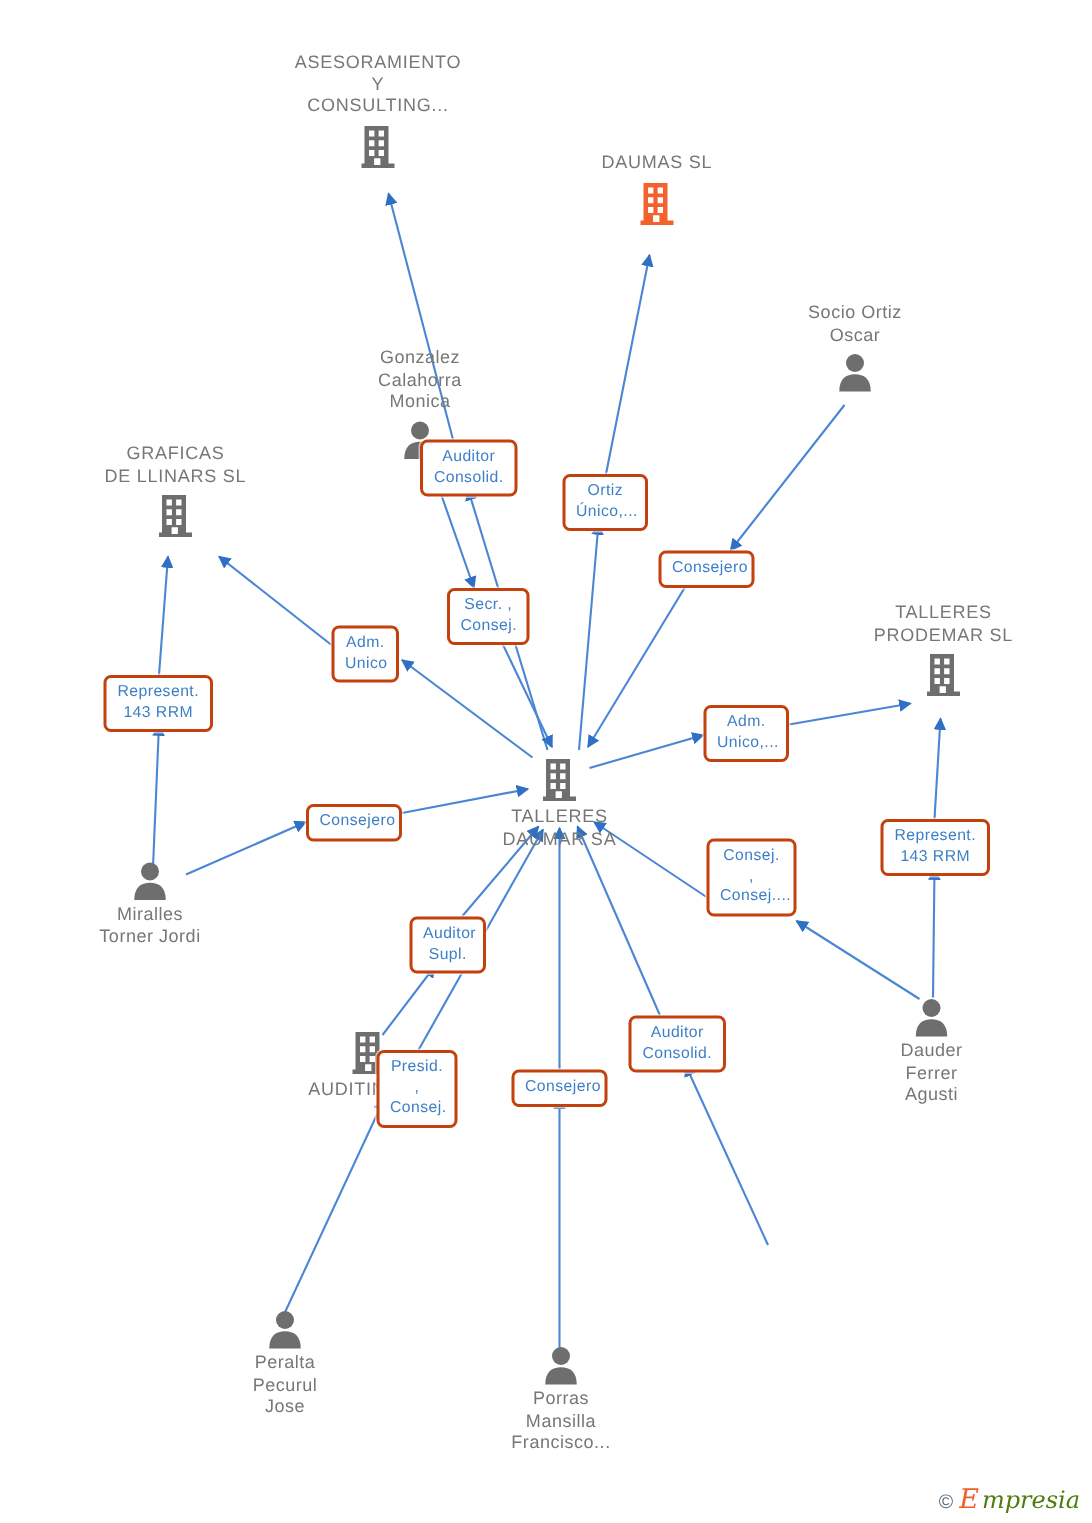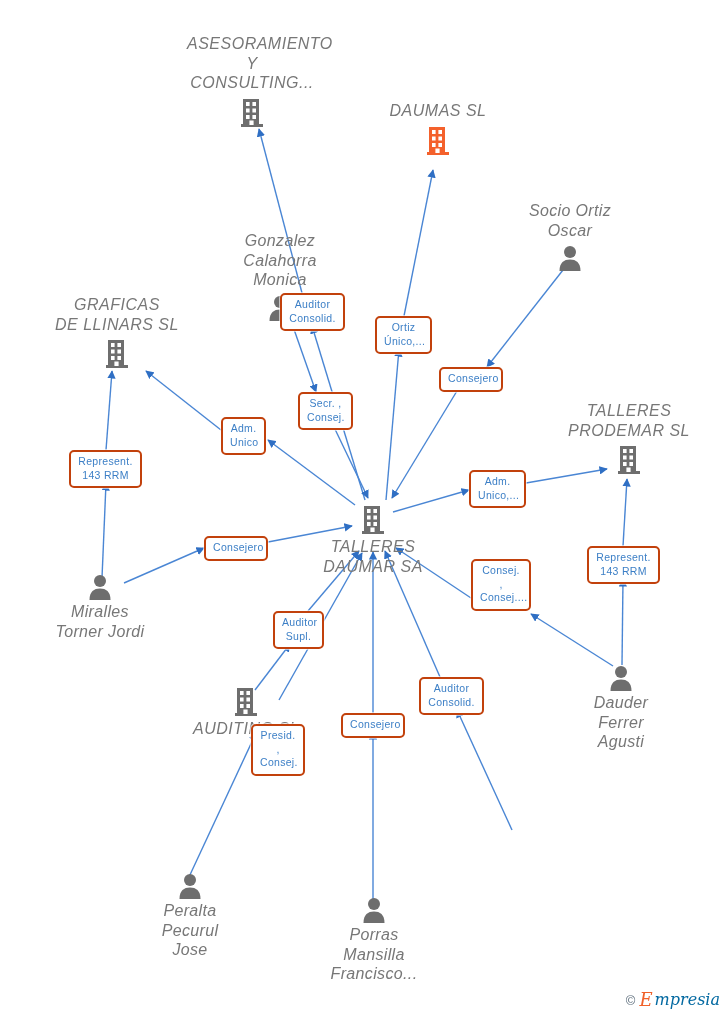--- a/index.html
+++ b/index.html
@@ -40,11 +40,10 @@
   .node-label {
     display: block;
     margin-top: 1px;
-    font-size: 16px;
+    font-size: 12px;
     color: #777777;
     letter-spacing: 0.35px;
     white-space: pre-line;
-    font-style: italic;
   }
   .node-label.company {
     letter-spacing: 0.5px;

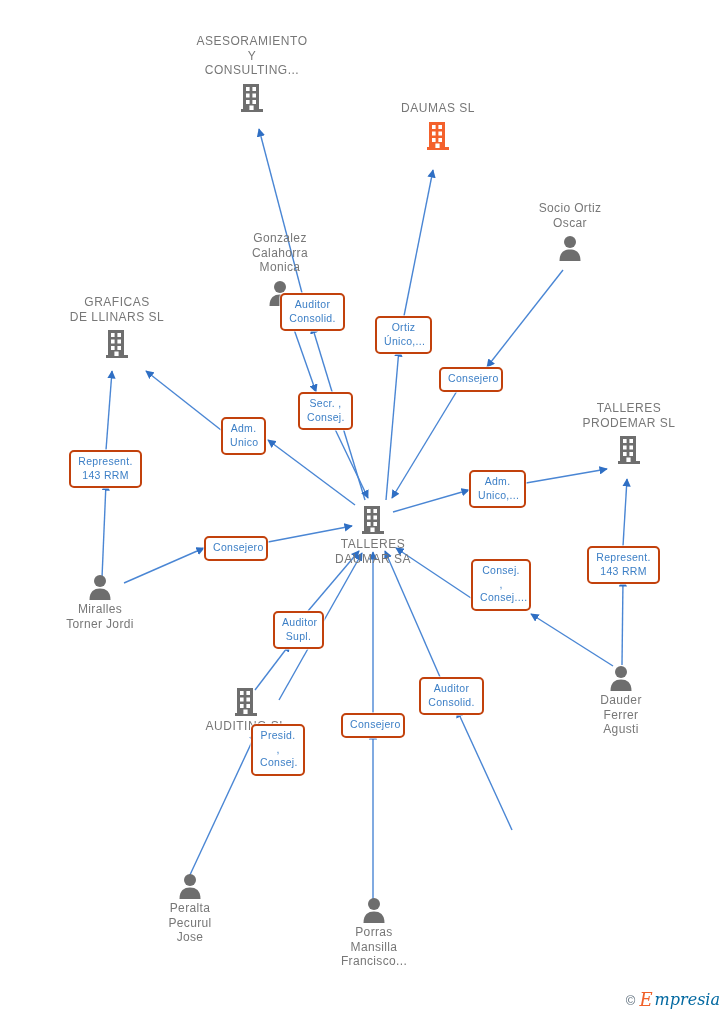--- a/index.html
+++ b/index.html
@@ -397,7 +397,7 @@
   <div class="rel-box" style="left:419px; top:677px; width:65px;">Auditor
 Consolid.</div>
 
-  <div class="rel-box" style="left:251px; top:700px; width:54px;margin-top:24px;">Presid. ,
+  <div class="rel-box" style="left:251px; top:700px; width:54px;">Presid. ,
 Consej.</div>
 
   <div class="rel-box" style="left:341px; top:713px; width:64px;">Consejero</div>

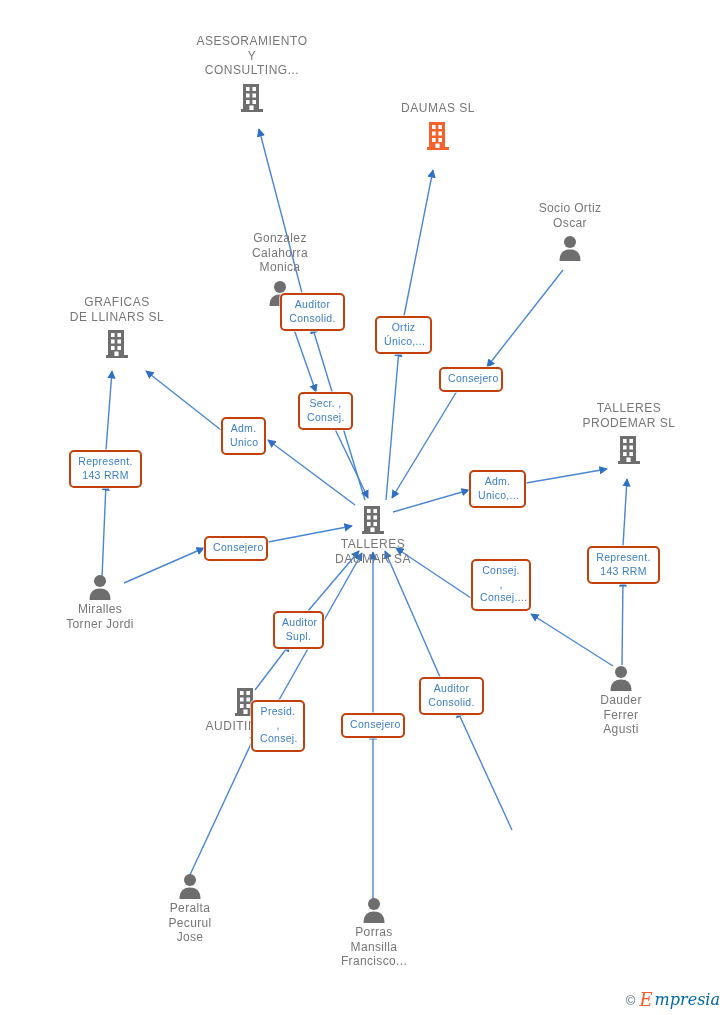--- a/index.html
+++ b/index.html
@@ -84,7 +84,7 @@
     line-height: 1;
   }
   #watermark .wm-rest {
-    color: #0369a1;
+    color: #4d7c0f;
     font-family: "DejaVu Serif", serif;
     font-style: italic;
     font-size: 16px;

